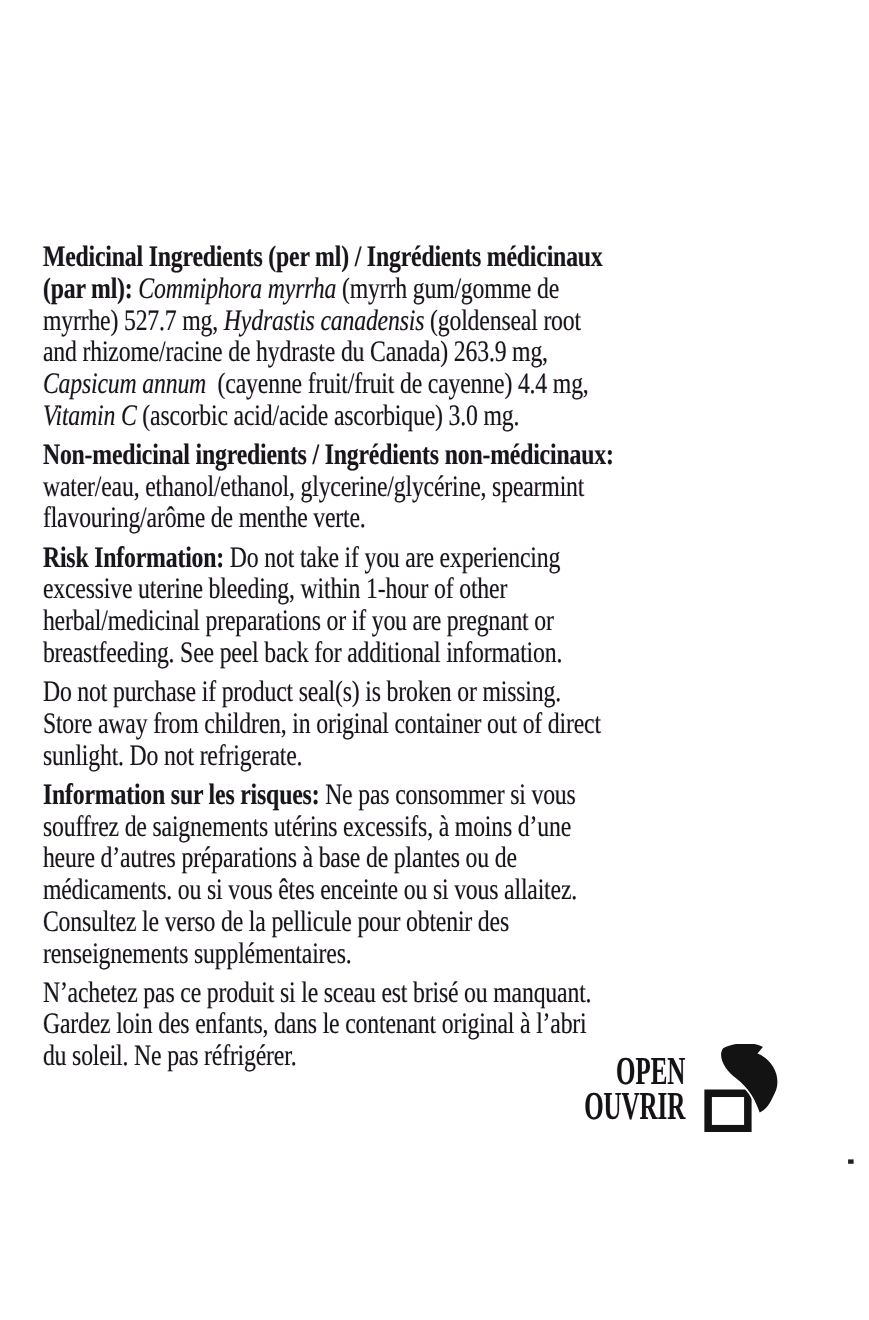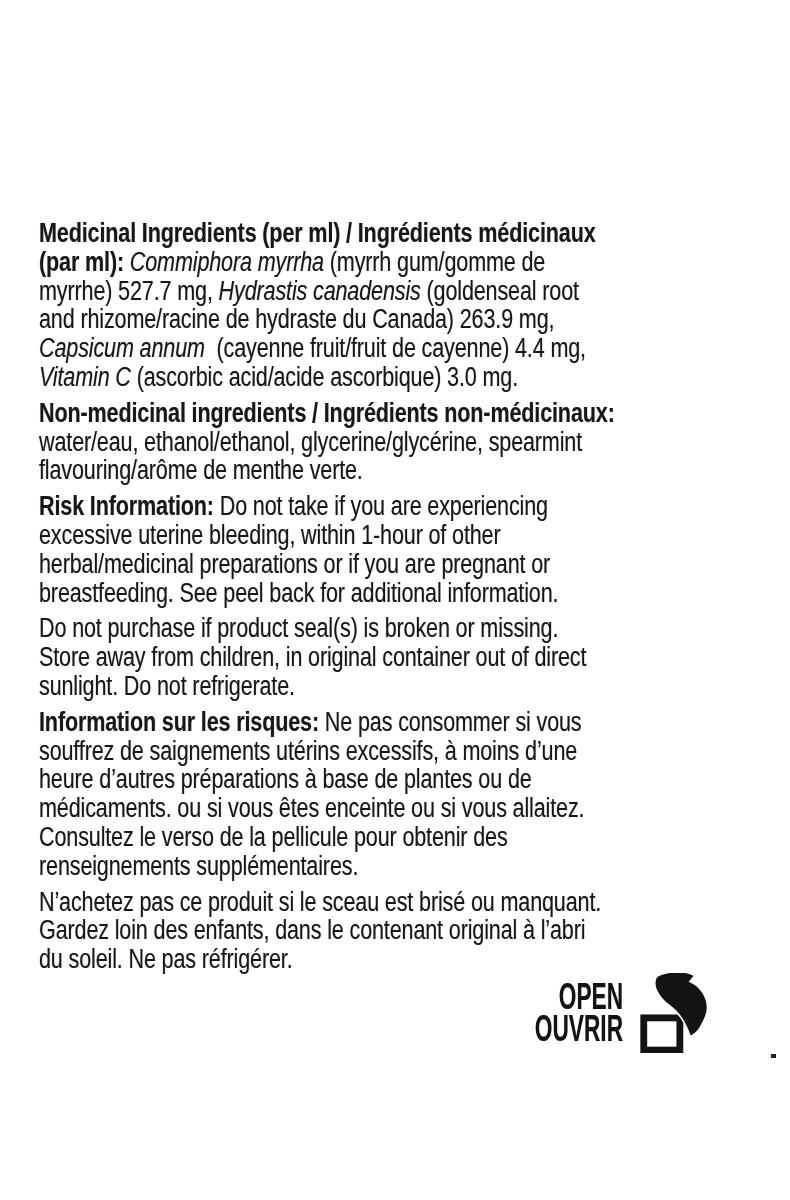--- a/index.html
+++ b/index.html
@@ -18,6 +18,7 @@
     position: absolute;
     inset: 0;
     background: #ffffff;
+    font-family: Liberation Serif, serif;
   }
   
   .text-col {

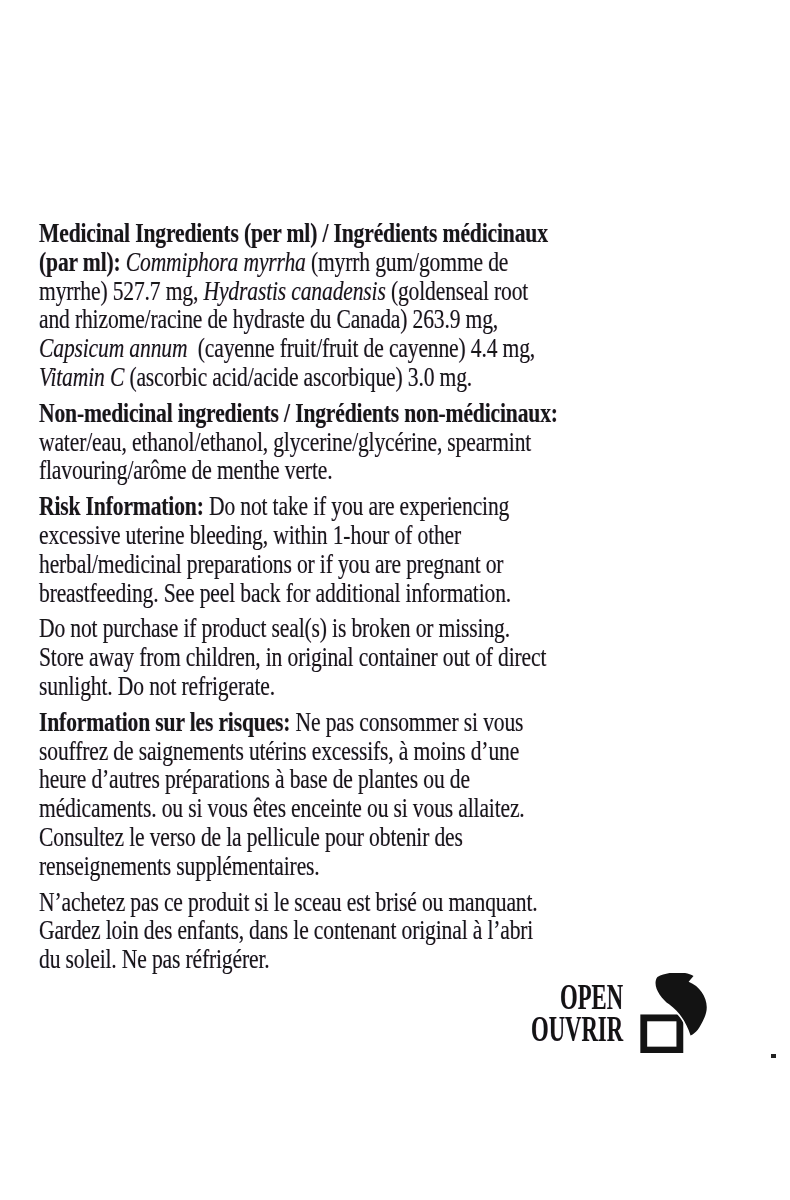--- a/index.html
+++ b/index.html
@@ -54,7 +54,6 @@
     justify-content: flex-end;
     align-items: center;
     gap: 13px;
-    margin-top: 24px;
   }
   .open-words {
     text-align: right;

